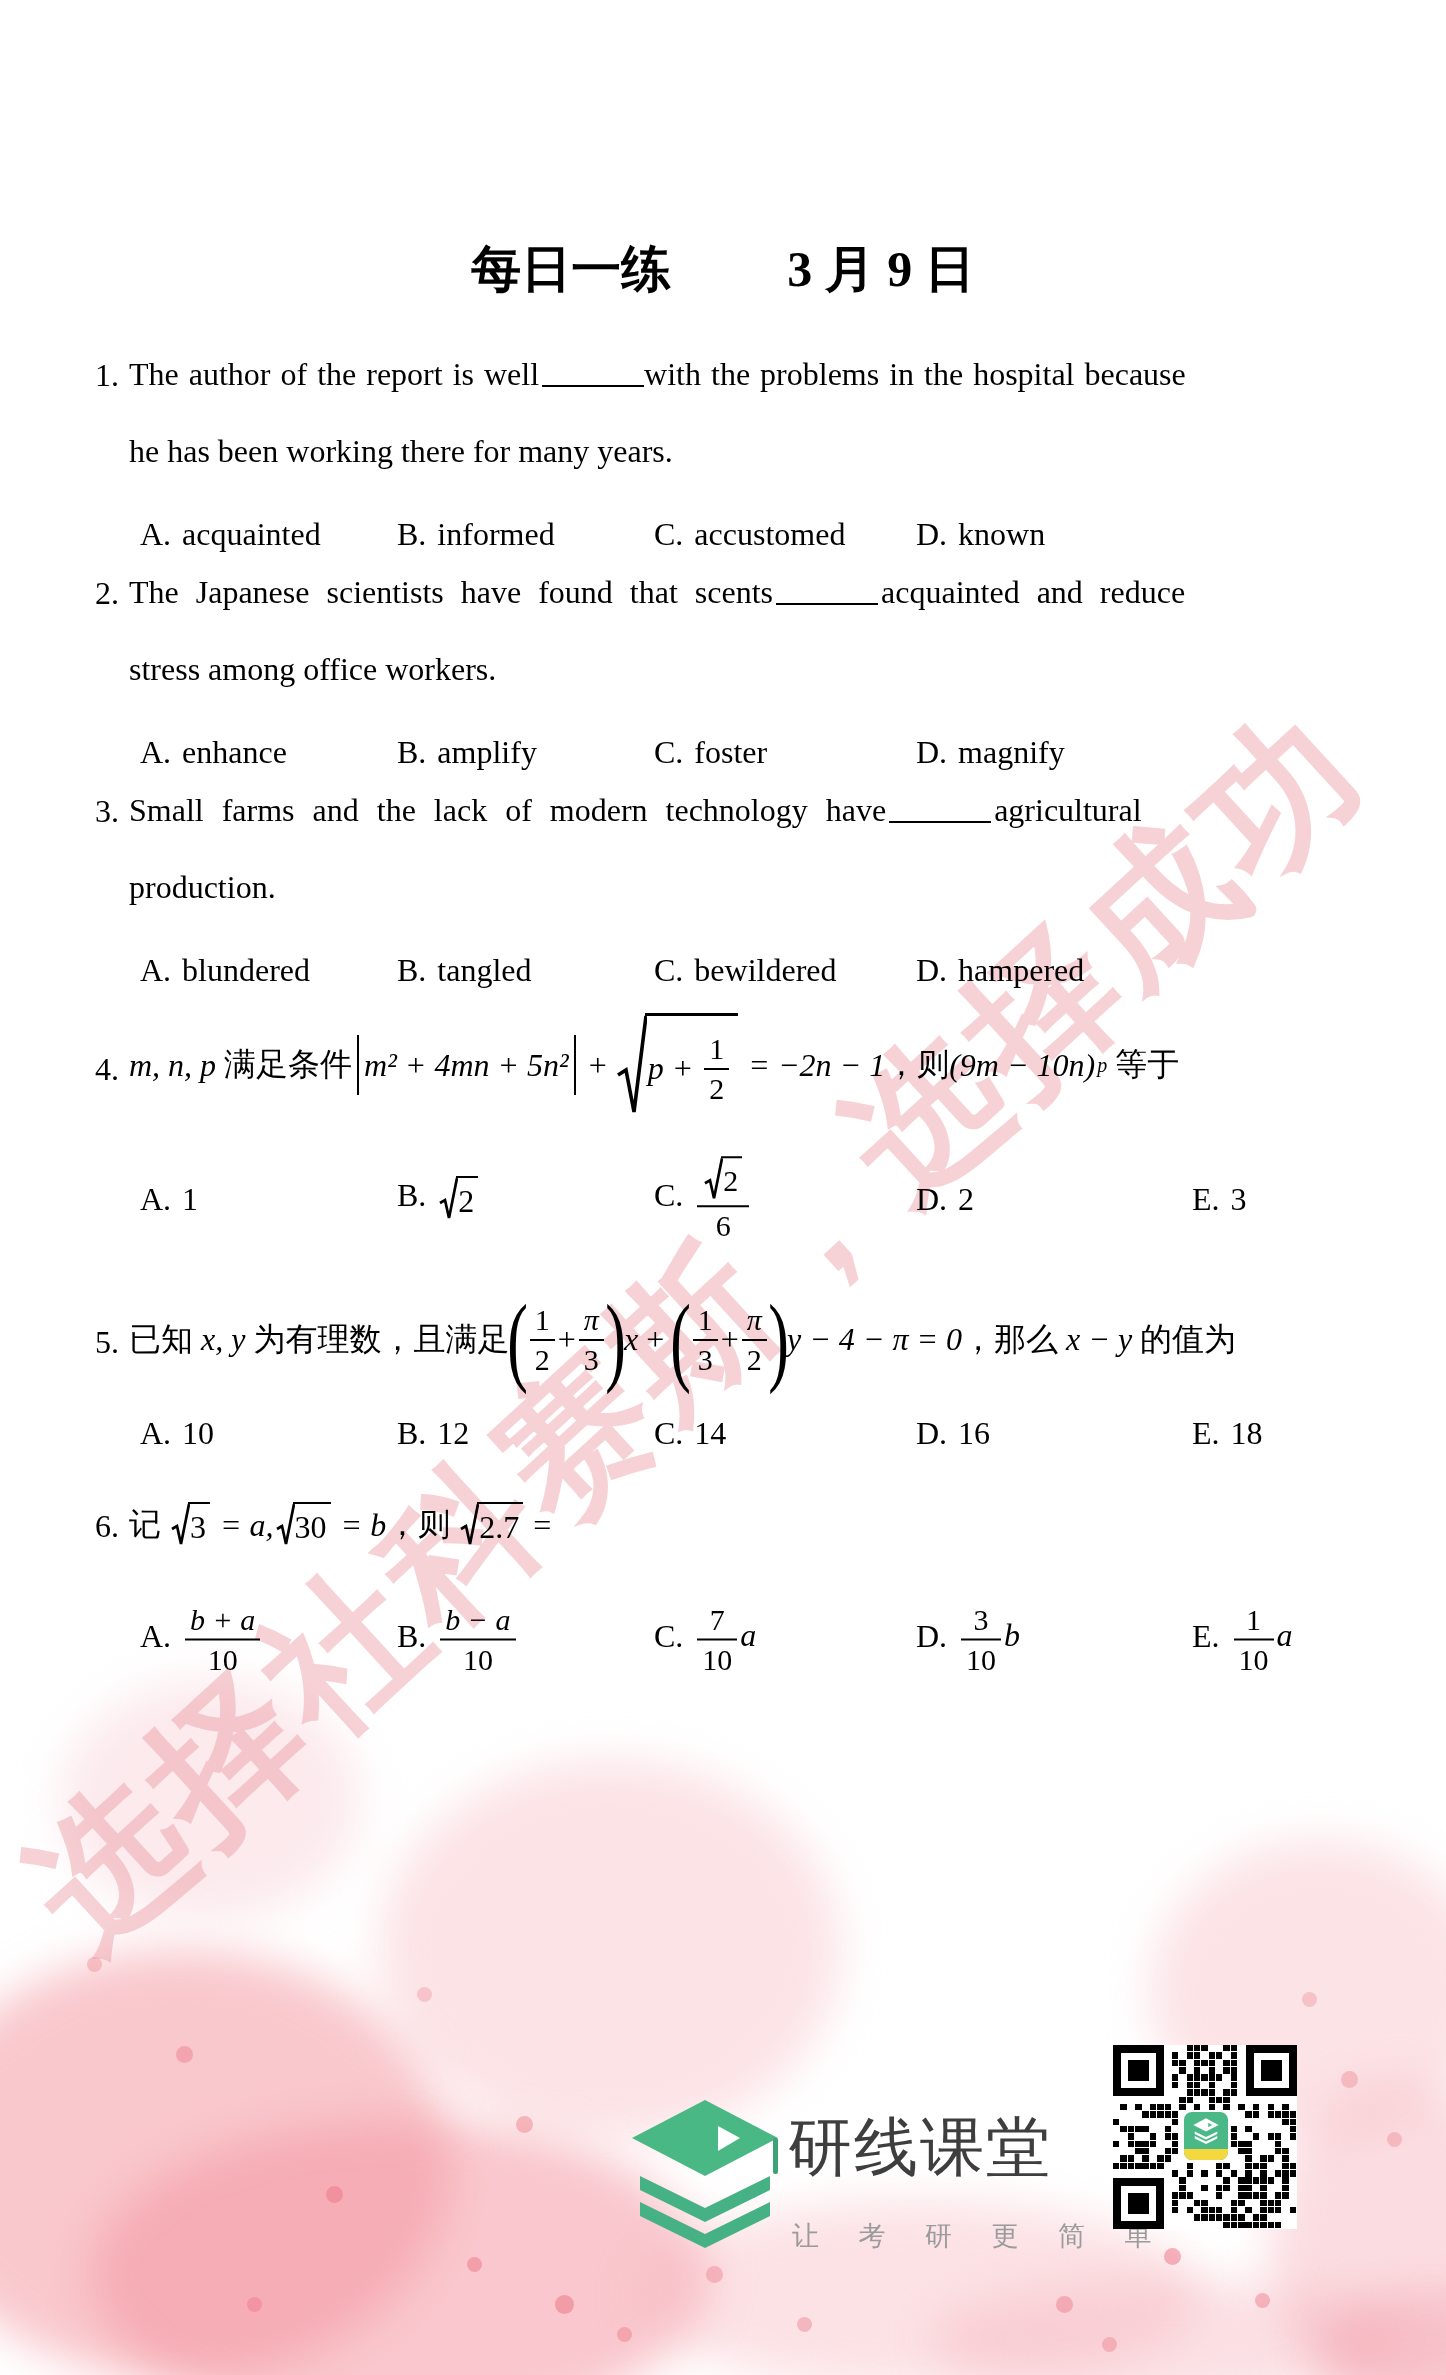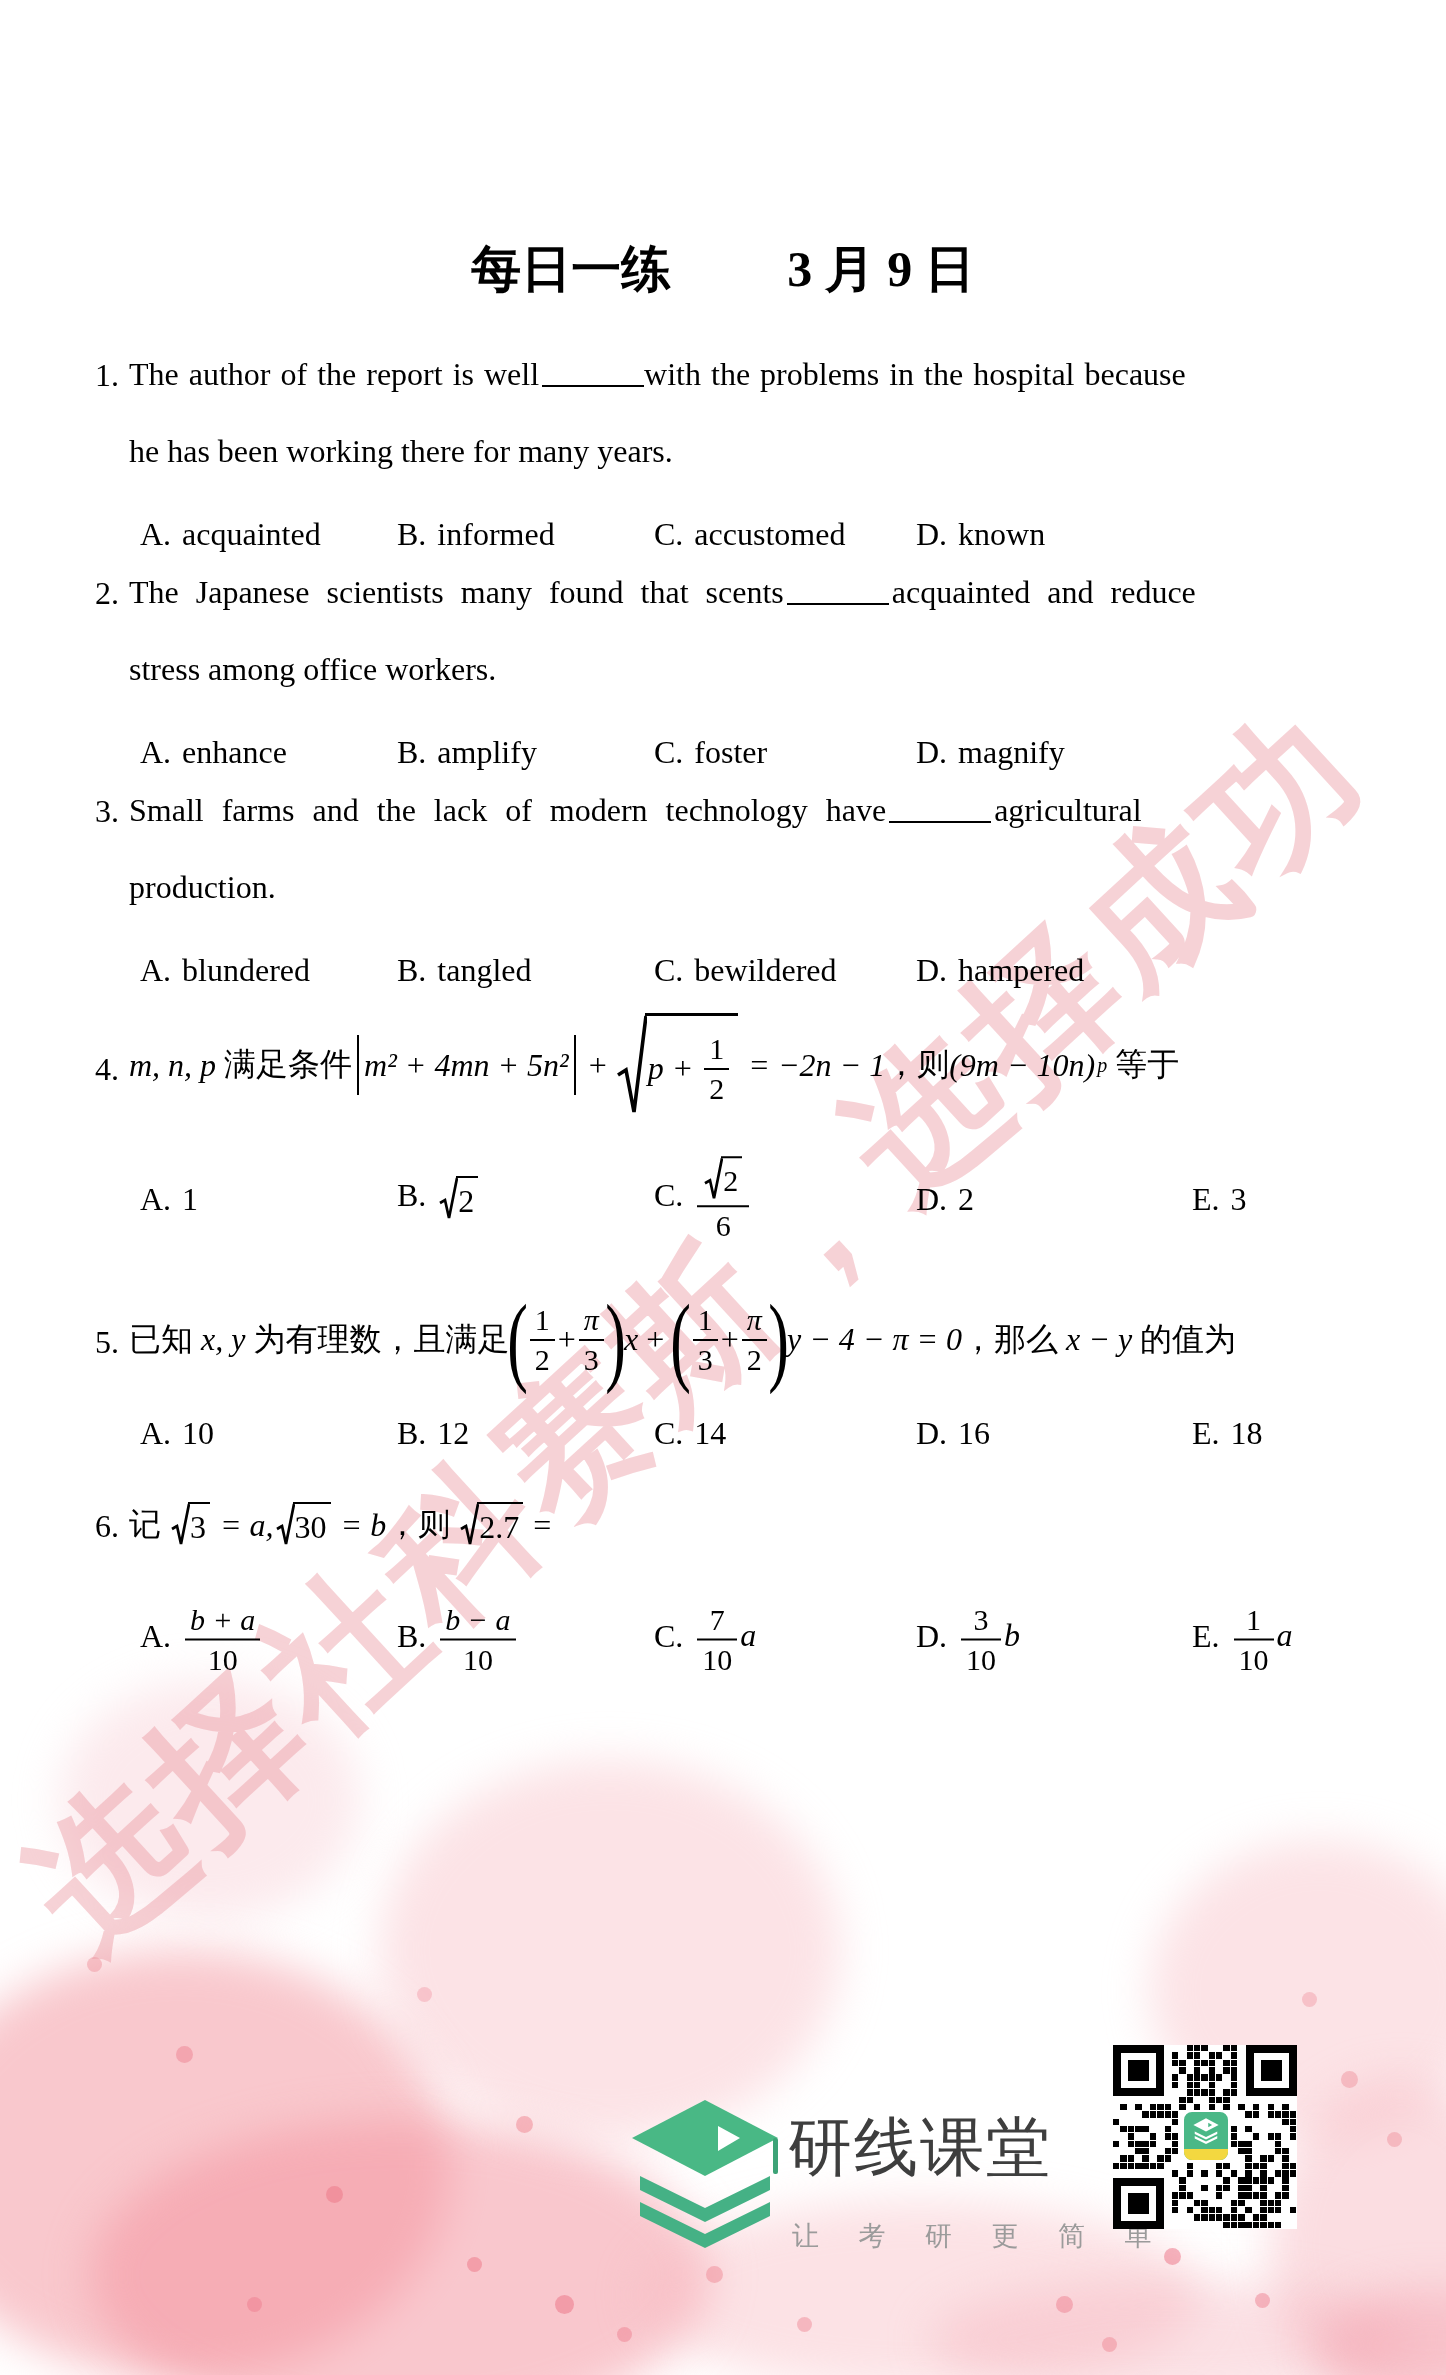--- a/index.html
+++ b/index.html
@@ -145,7 +145,7 @@
   <div class="q" style="top:573px">
     <span class="qnum">2.</span>
     <div class="qbody">
-      <div class="ws2"><span>The Japanese scientists many found that scents</span><span class="blank"></span><span>acquainted and reduce</span></div>
+      <div class="ws2"><span>The Japanese scientists have found that scents</span><span class="blank"></span><span>acquainted and reduce</span></div>
       <div class="l2">stress among office workers.</div>
       <div class="opts">
         <span class="opt oA"><span class="olabel">A.</span><span>enhance</span></span>

